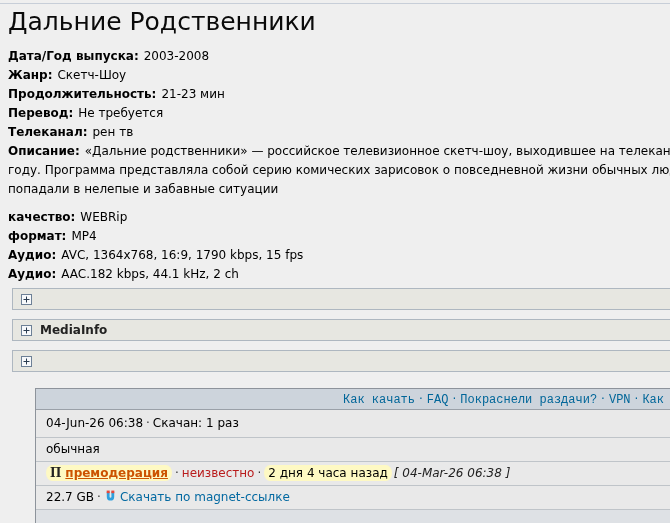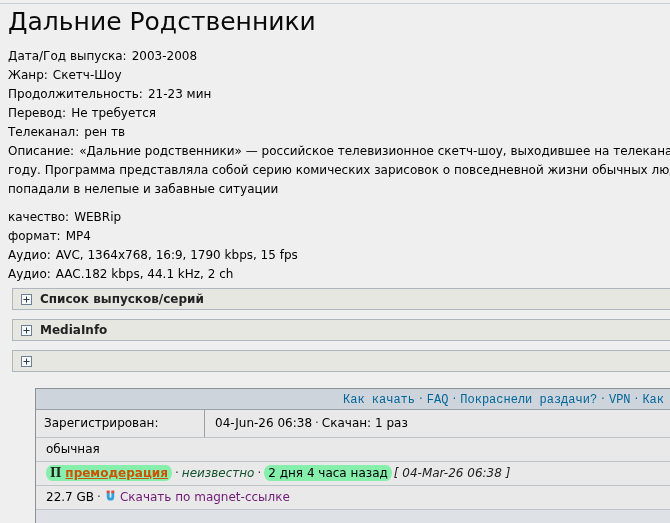--- a/index.html
+++ b/index.html
@@ -13,7 +13,7 @@
   .content{position:absolute;top:6px;left:8px;width:900px;}
   h1.page-title{margin:0 0 9px 0;font-size:25px;line-height:32px;font-weight:400;color:#0a0a0a;}
   .line{white-space:nowrap;}
-  .lbl{font-weight:normal;margin-right:5px;}
+  .lbl{font-weight:bold;margin-right:5px;}
   .gap9{height:9px;}
   .bars{margin-top:4px;}
   .spoiler{

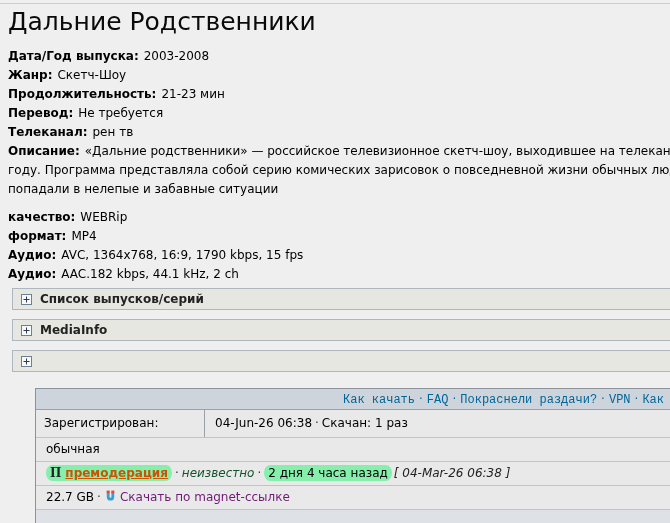--- a/index.html
+++ b/index.html
@@ -107,7 +107,6 @@
             <line x1="5.5" y1="2.5" x2="5.5" y2="8.5" stroke="#2a3c50"></line>
           </svg>
       </span>
-      <span>Список выпусков/серий</span>
     </div>
     <div class="spoiler">
       <span class="plus">

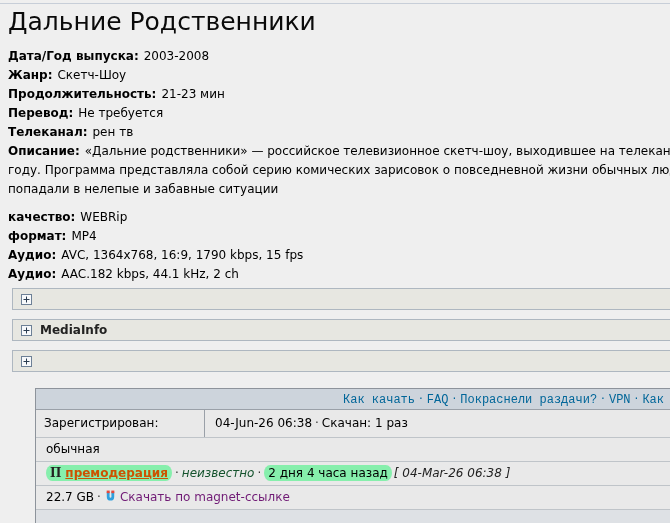--- a/index.html
+++ b/index.html
@@ -135,7 +135,6 @@
     </div>
 
     <div class="trow tall">
-      <div class="tlabel">Зарегистрирован:</div>
       <div class="tval">
         <span>04-Jun-26 06:38</span><span class="sepd">·</span><span>Скачан: 1 раз</span>
       </div>

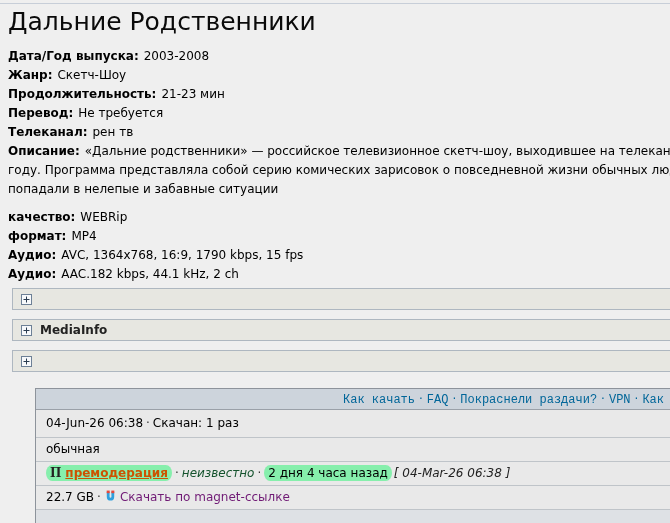--- a/index.html
+++ b/index.html
@@ -37,7 +37,7 @@
   .trow.tall .tlabel,.trow.tall .tval{padding-top:4px;padding-bottom:4px;}
   .tfoot{height:28px;background:#dee1e5;}
   .sepd{padding:0 3px;color:#333;}
-  .hl{background:#86efac;padding:1px 4px;border-radius:7px/9px;}
+  .hl{background:#fef9c3;padding:1px 4px;border-radius:7px/9px;}
   .premod-symbol{font-family:"DejaVu Serif","Liberation Serif",serif;font-weight:bold;color:#222;margin-right:4px;}
   a.premod{color:#cc5200;font-weight:bold;text-decoration:underline;}
   .unknown{color:#14532d;font-style:italic;}

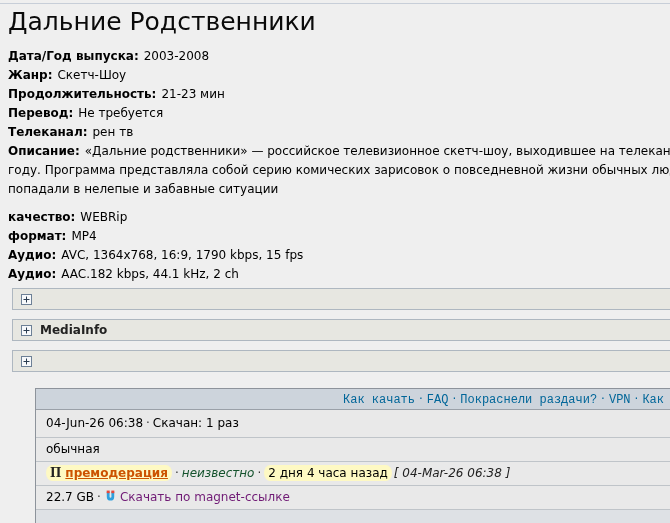--- a/index.html
+++ b/index.html
@@ -40,7 +40,7 @@
   .hl{background:#fef9c3;padding:1px 4px;border-radius:7px/9px;}
   .premod-symbol{font-family:"DejaVu Serif","Liberation Serif",serif;font-weight:bold;color:#222;margin-right:4px;}
   a.premod{color:#cc5200;font-weight:bold;text-decoration:underline;}
-  .unknown{color:#14532d;font-style:italic;}
+  .unknown{color:#b91c1c;}
   .ago{}
   .bracket{font-style:italic;color:#222;margin-left:2px;}
   a.magnet{color:#701a75;text-decoration:none;text-align:right;}

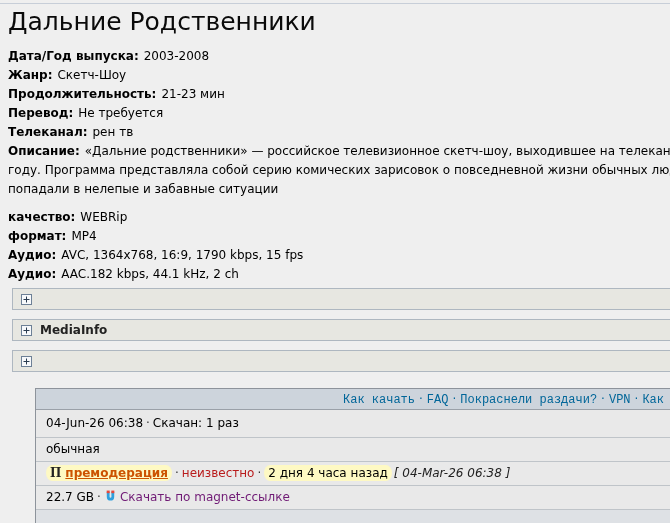--- a/index.html
+++ b/index.html
@@ -43,7 +43,7 @@
   .unknown{color:#b91c1c;}
   .ago{}
   .bracket{font-style:italic;color:#222;margin-left:2px;}
-  a.magnet{color:#701a75;text-decoration:none;text-align:right;}
+  a.magnet{color:#0369a1;text-decoration:none;text-align:right;}
   a.magnet svg{vertical-align:-2px;margin-right:3px;}
 </style>
 </head>

